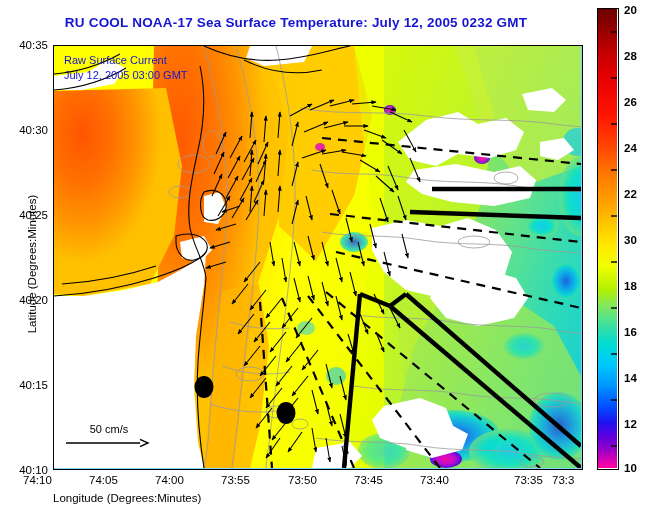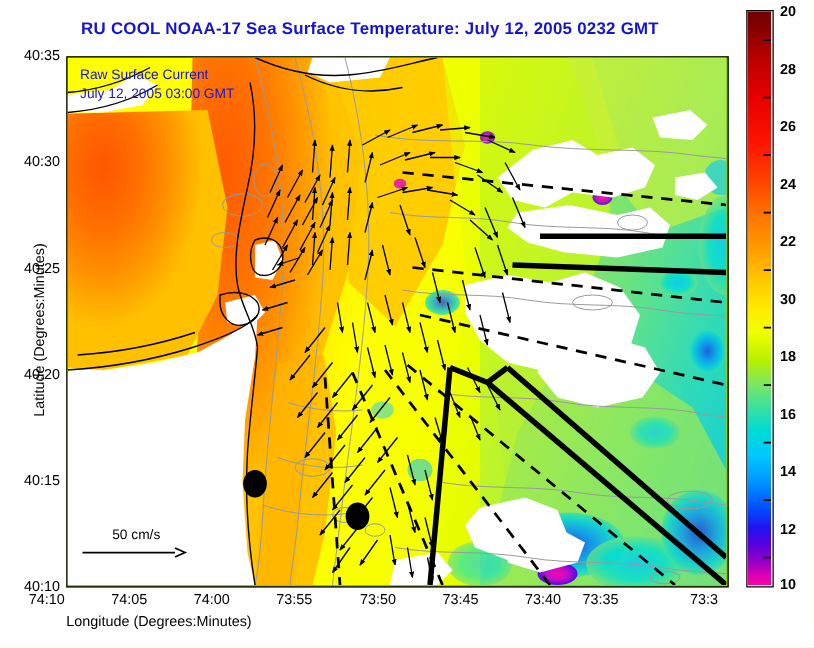--- a/index.html
+++ b/index.html
@@ -43,7 +43,7 @@
     border: 1.5px solid #000;
     box-sizing: border-box;
     overflow: hidden;
-    background: #84cc16;
+    background: #7dd3fc;
   }
   #plotsvg { position:absolute; left:0; top:0; }
   .annot {

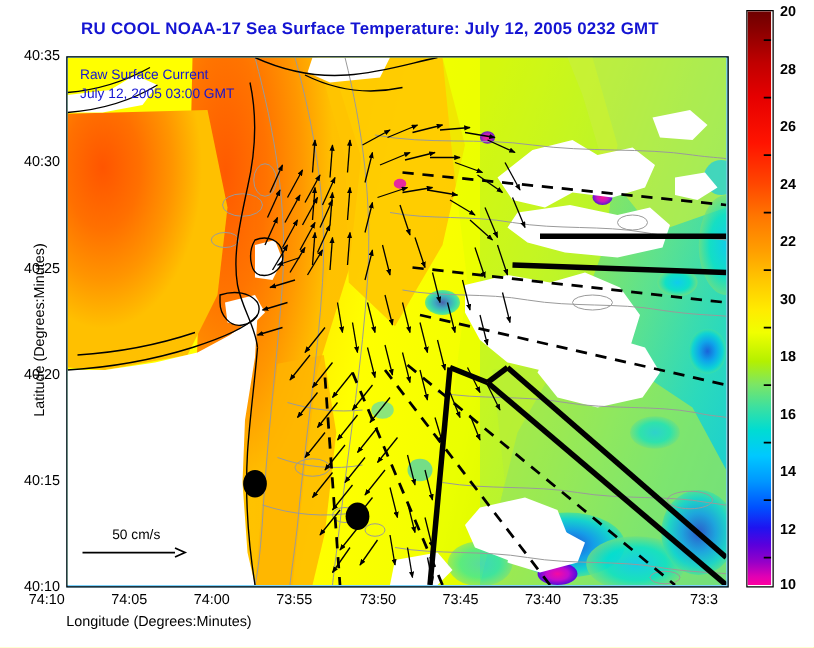--- a/index.html
+++ b/index.html
@@ -458,7 +458,7 @@
     <div class="xtick-abs" style="left:318px">73:50</div>
     <div class="xtick-abs" style="left:384px">73:45</div>
     <div class="xtick-abs" style="left:450px">73:40</div>
-    <div class="xtick-abs" style="left:496px">73:35</div>
+    <div class="xtick-abs" style="left:544px">73:35</div>
     <div class="xtick-abs" style="left:582px">73:3</div>
   </div>
 

